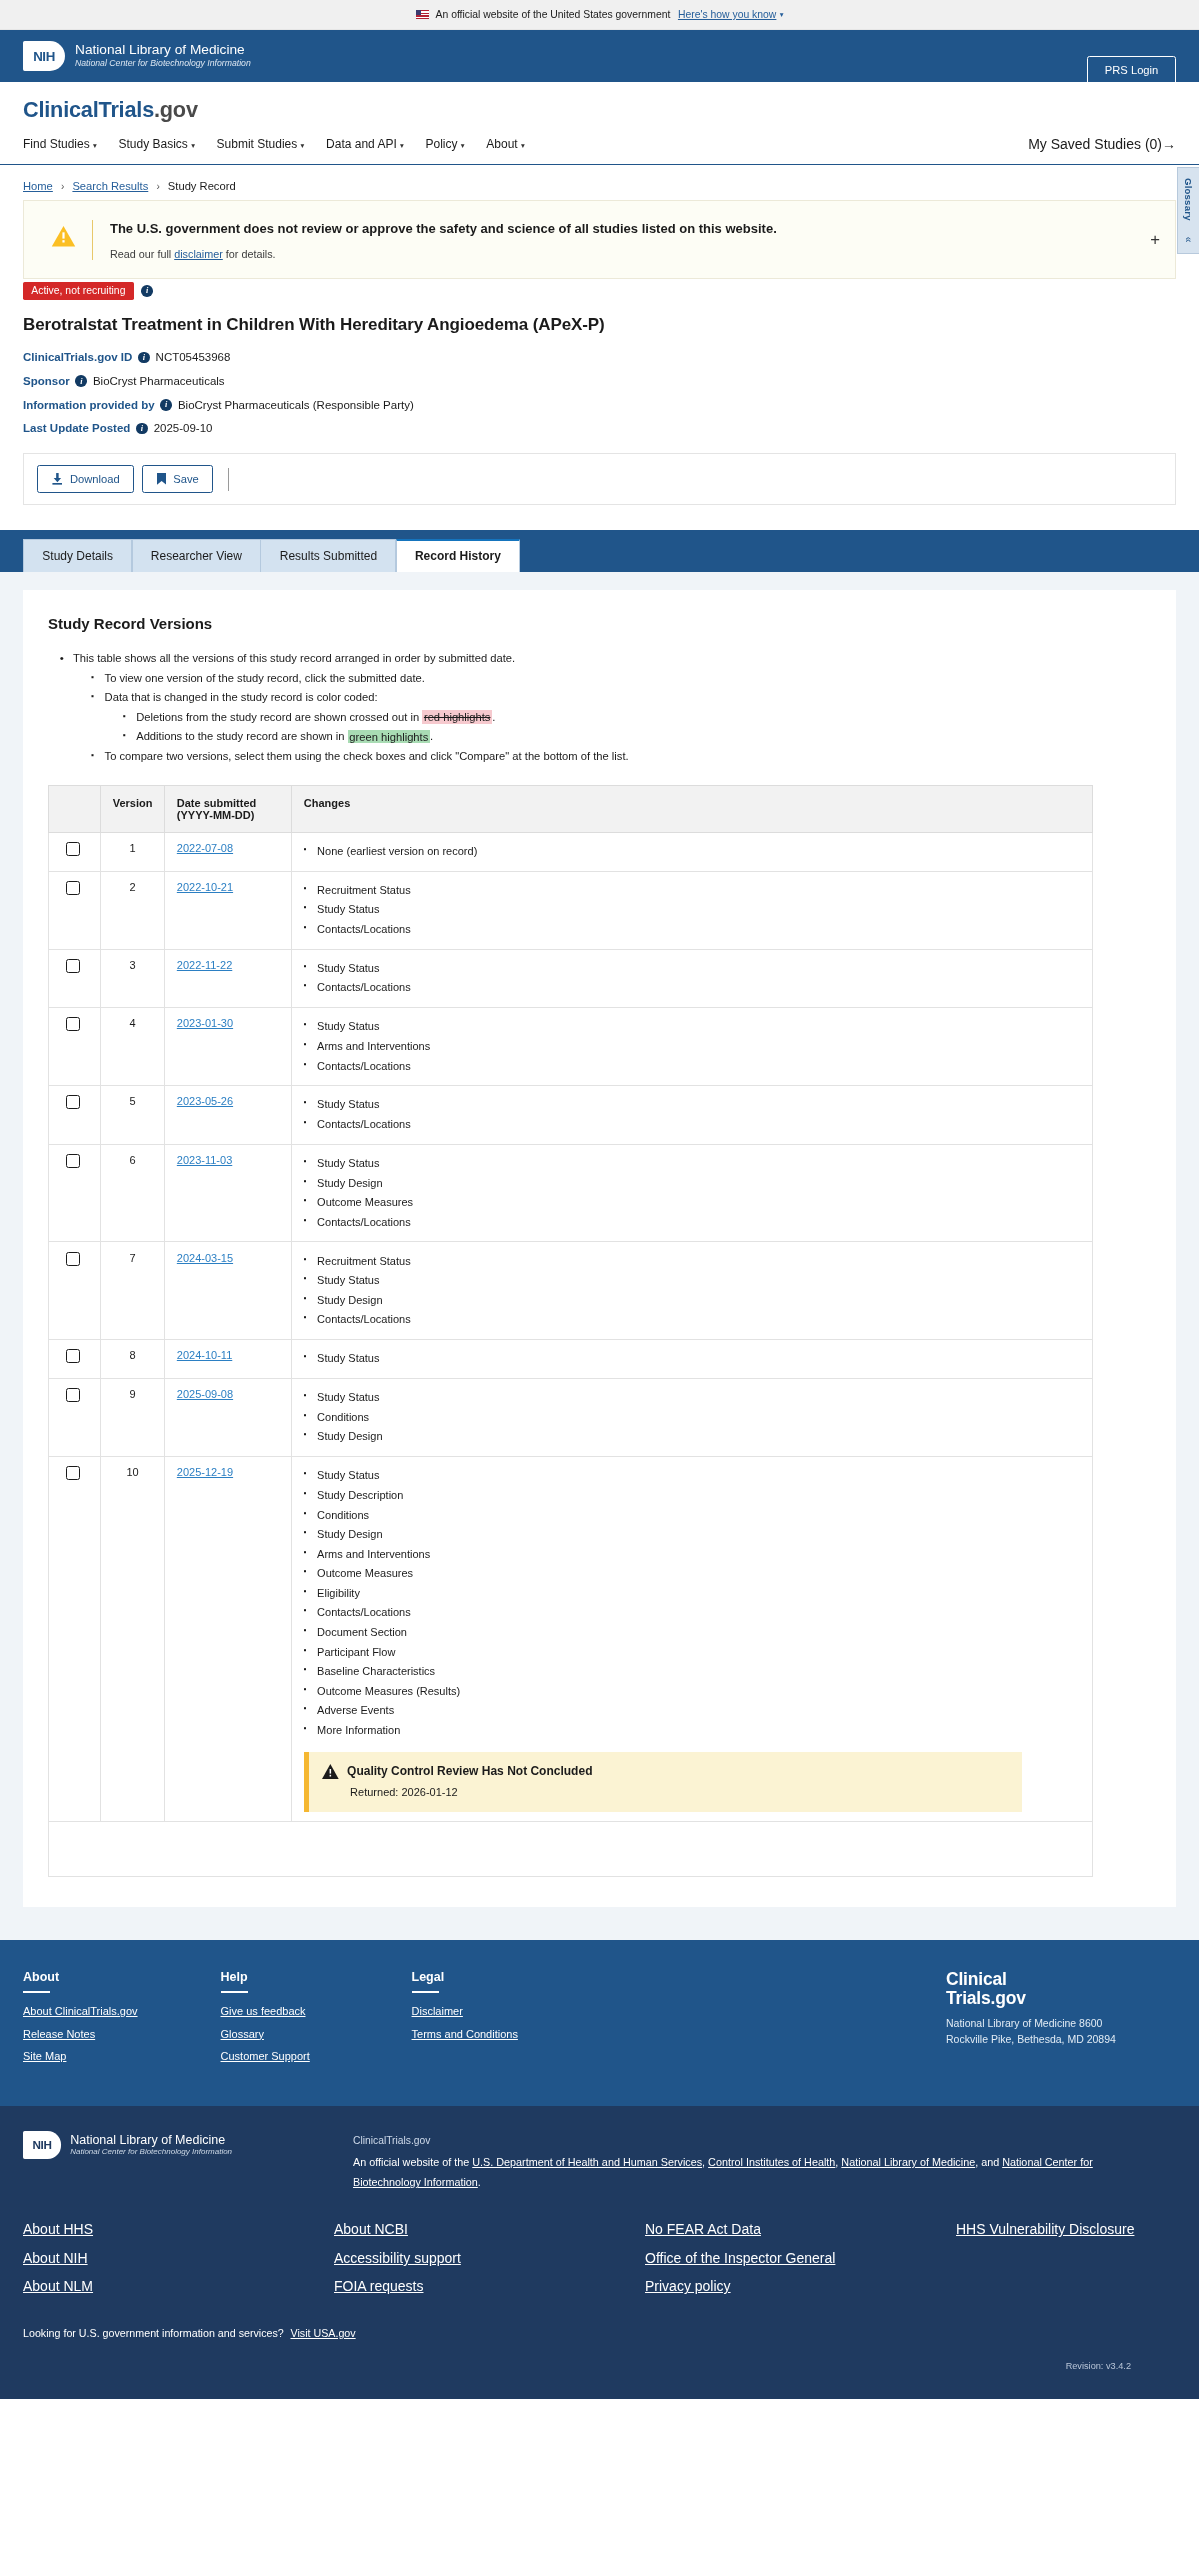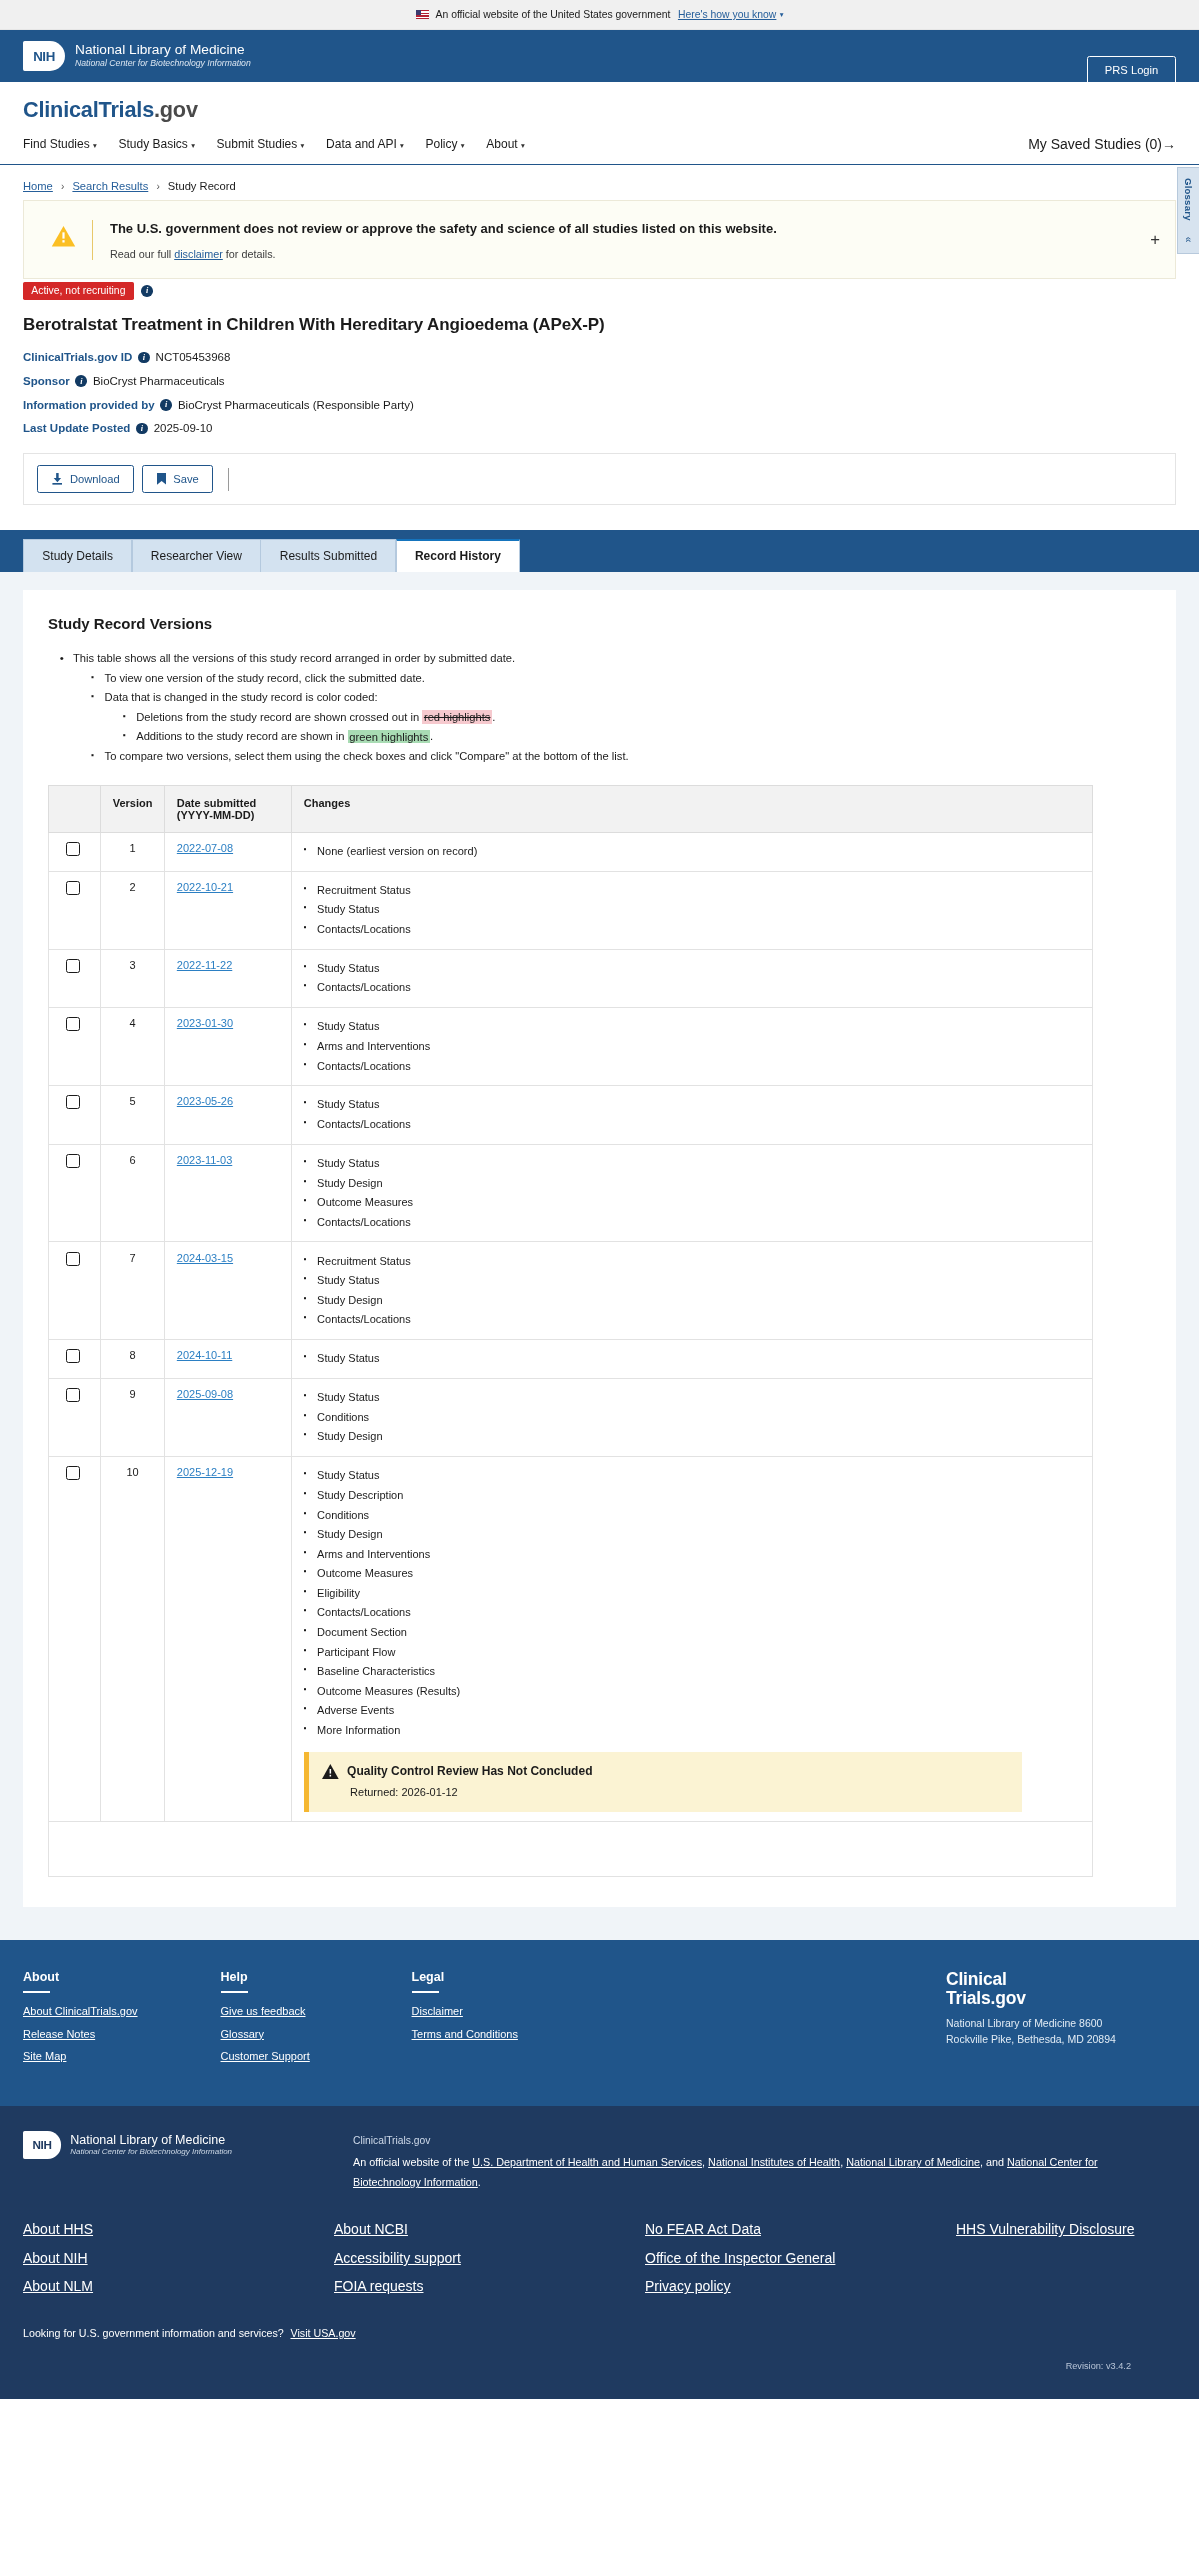--- a/index.html
+++ b/index.html
@@ -855,7 +855,7 @@
     </div>
     <div class="fb-official">
       <span class="small">ClinicalTrials.gov</span>
-      <span>An official website of the </span><a href="#">U.S. Department of Health and Human Services</a>, <a href="#">National Institutes of Health</a>, <a href="#">National Library of Medicine</a>, and <a href="#">National Center for Biotechnology Information</a>.
+      <span>An official website of the </span><a href="#">U.S. Department of Health and Human Services</a>, <a href="#">Control Institutes of Health</a>, <a href="#">National Library of Medicine</a>, and <a href="#">National Center for Biotechnology Information</a>.
     </div>
   </div>
 

